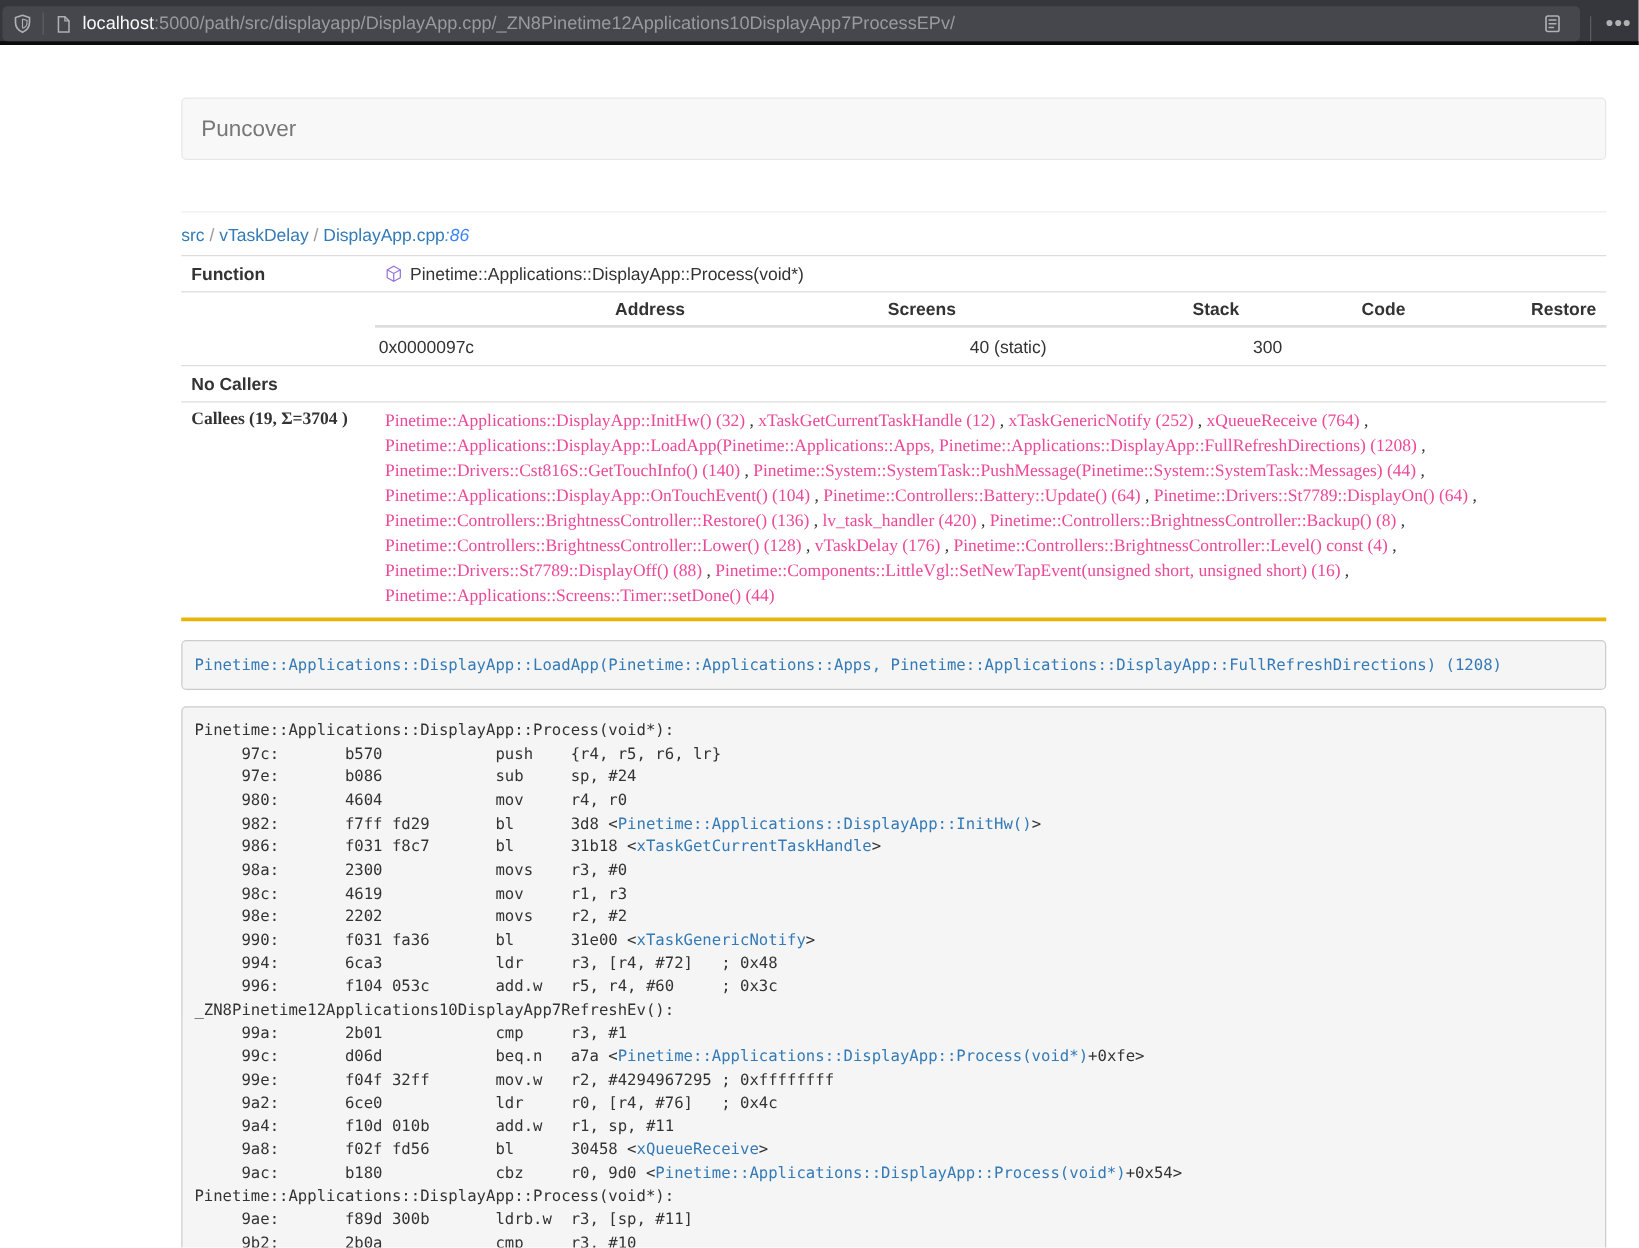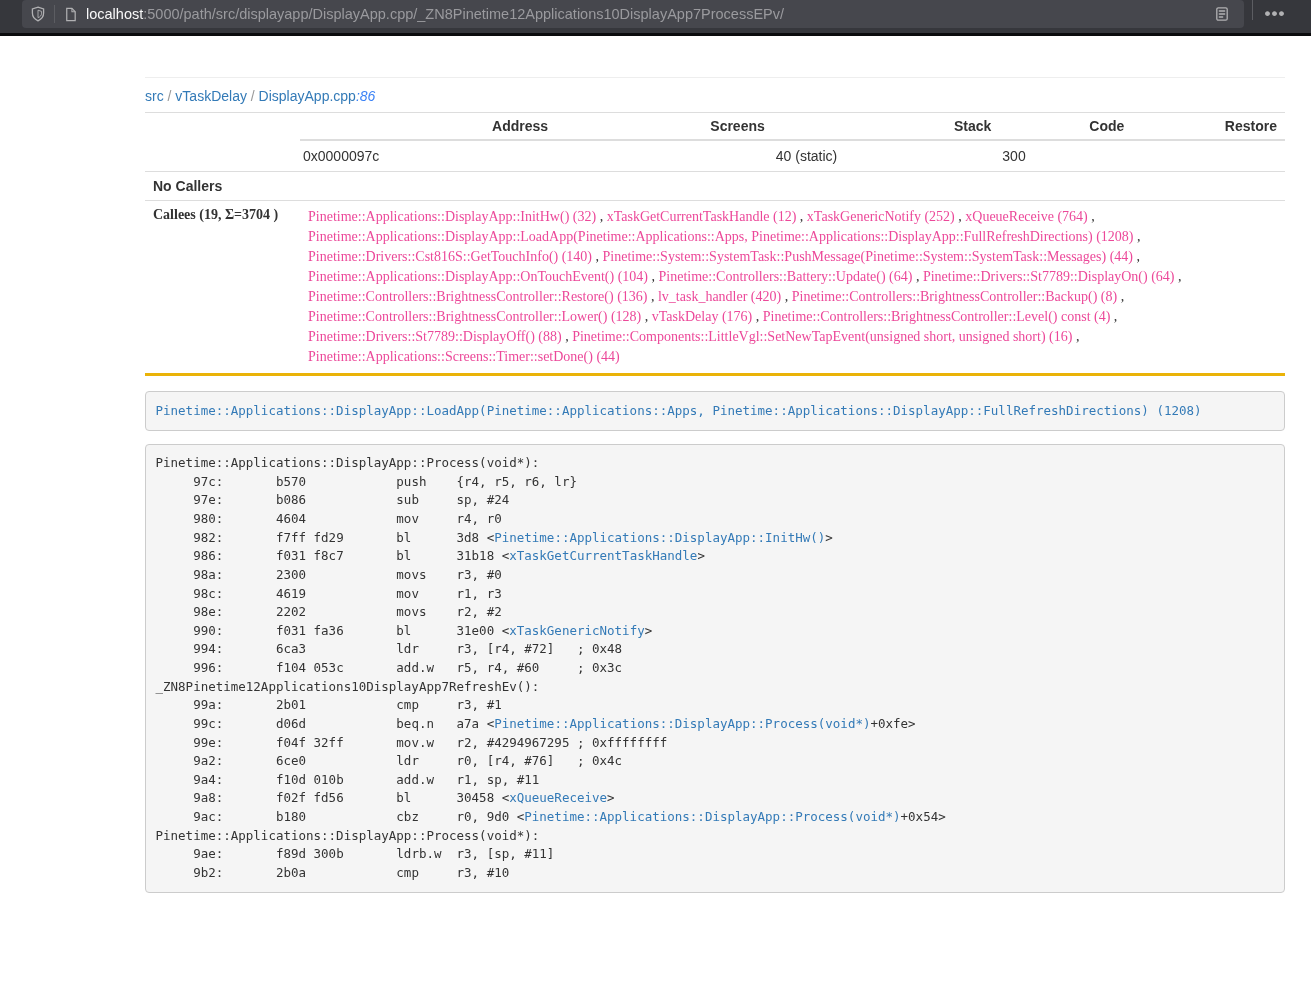--- a/index.html
+++ b/index.html
@@ -8,7 +8,7 @@
 
   
   .topbar { height:36px; background:#36373c; border-bottom:3px solid #0b0b0d;
-            display:flex; align-items:flex-start; padding:0 22px; }
+            display:flex; align-items:flex-end; padding:0 2px; }
   .urlbar { flex:1; height:28px; background:#46474d; border-radius:4px;
             display:flex; align-items:center; padding:0 8px; color:#b1b1b3; }
   .urlbar .vsep { width:1px; height:18px; background:#5c5d62; margin:0 8px; }

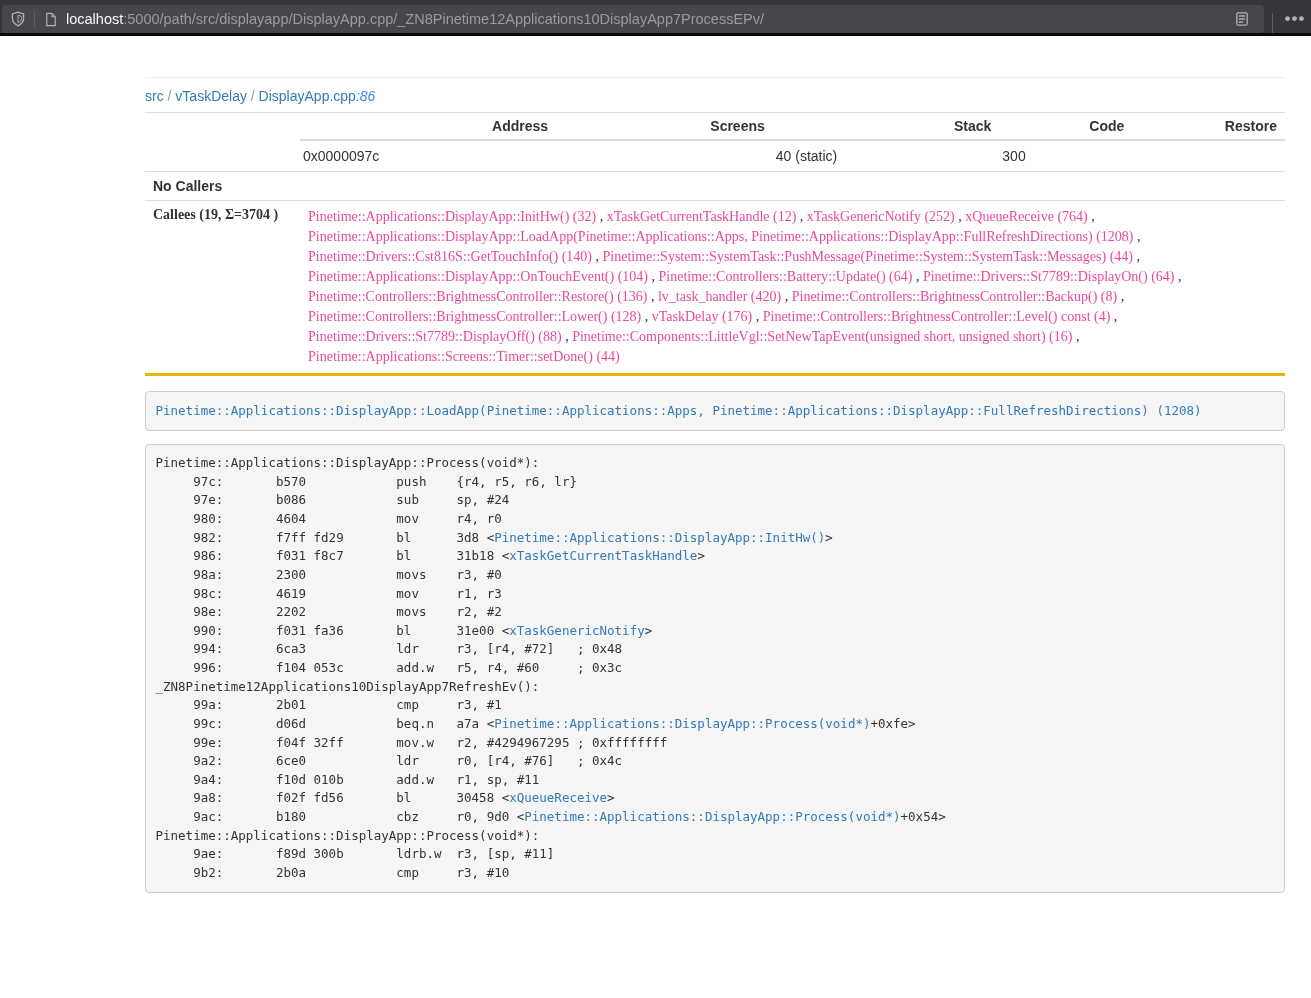--- a/index.html
+++ b/index.html
@@ -91,6 +91,9 @@
 
 <div class="container">
 
+  <nav class="navbar">
+    <a href="#" class="brand">Puncover</a>
+  </nav>
 
   <hr>
 

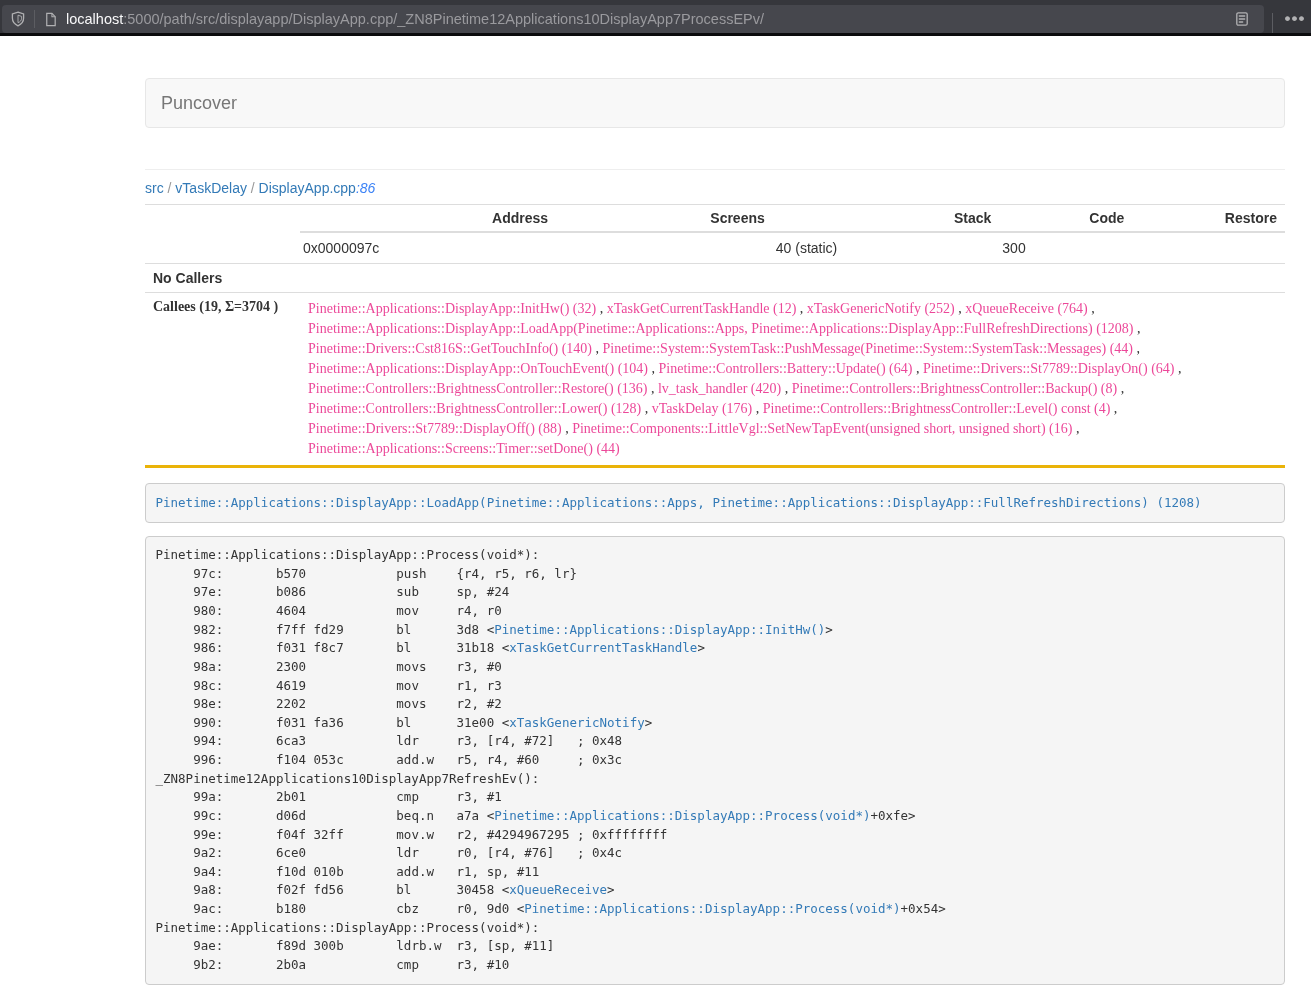--- a/index.html
+++ b/index.html
@@ -102,6 +102,20 @@
   <table class="main">
     <tbody>
       <tr>
+        <td class="label">Function</td>
+        <td>
+          <span class="symbol-name">
+            <span>
+              <svg width="14" height="14" viewBox="0 0 16 16">
+                <path d="M8 1.1 L14 4.4 V11.6 L8 14.9 L2 11.6 V4.4 Z" fill="none" stroke="#9370db" stroke-width="1.1"></path>
+                <path d="M2 4.4 L8 7.7 L14 4.4 M8 7.7 V14.9" fill="none" stroke="#9370db" stroke-width="1.1"></path>
+              </svg>
+            </span>
+            <span>Pinetime::Applications::DisplayApp::Process(void*)</span>
+          </span>
+        </td>
+      </tr>
+      <tr>
         <td class="label"></td>
         <td class="p0">
           <table class="stats">

